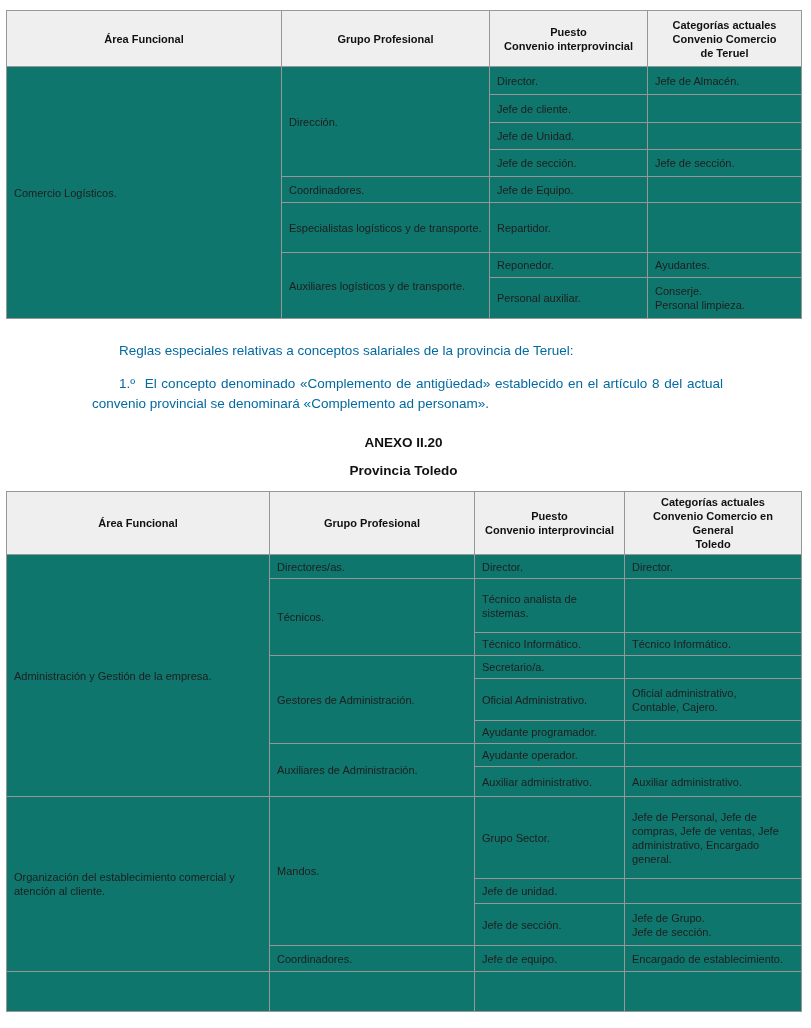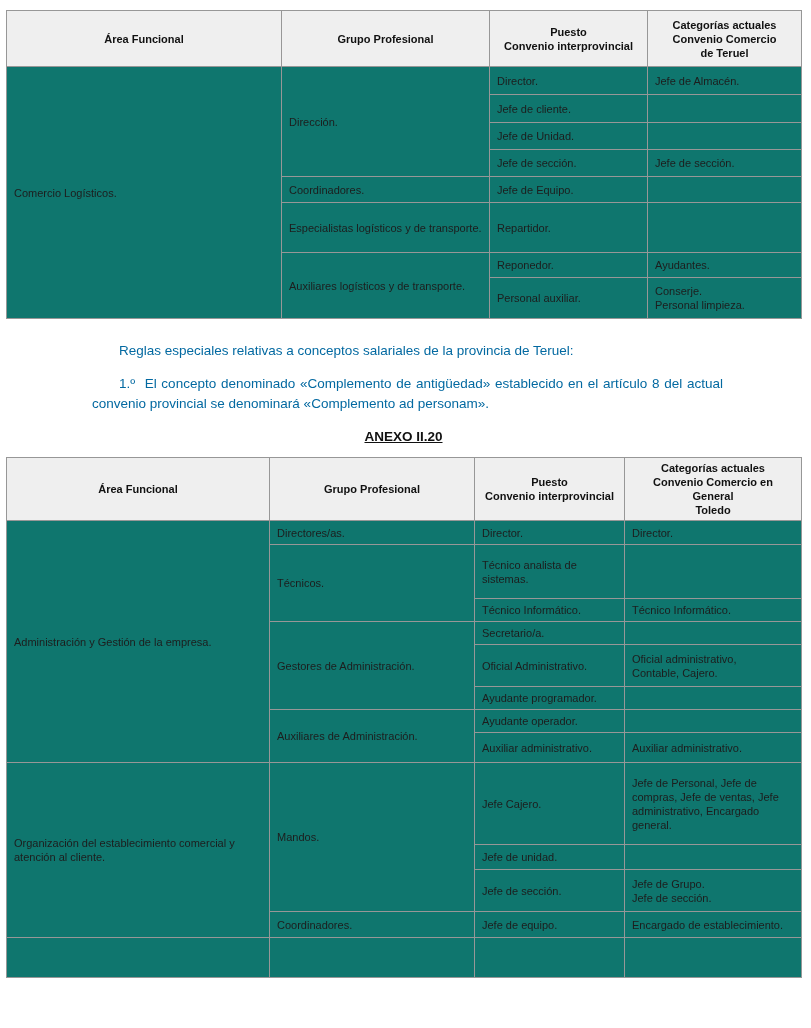--- a/index.html
+++ b/index.html
@@ -62,7 +62,7 @@
     font-size: 13.5px;
     color: #111;
   }
-  #anexo-title { margin-top: 15px; text-decoration: underline; }
+  #anexo-title { margin-top: 21px; }
   #provincia-title { margin-top: 13px; }
   #table-toledo { margin-top: 13px; }
 </style>

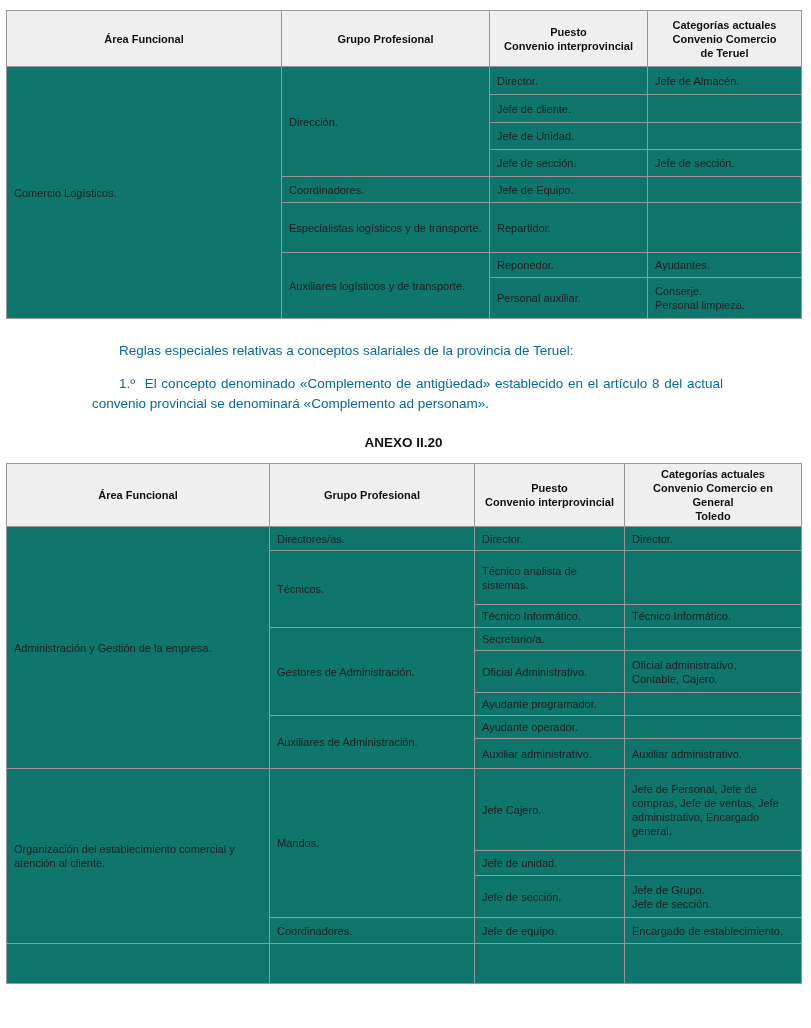--- a/index.html
+++ b/index.html
@@ -137,6 +137,7 @@
   </div>
 
   <div class="center-title" id="anexo-title">ANEXO II.20</div>
+  <div class="center-title" id="provincia-title">Provincia Toledo</div>
 
   <table class="cat-table" id="table-toledo">
     <colgroup>

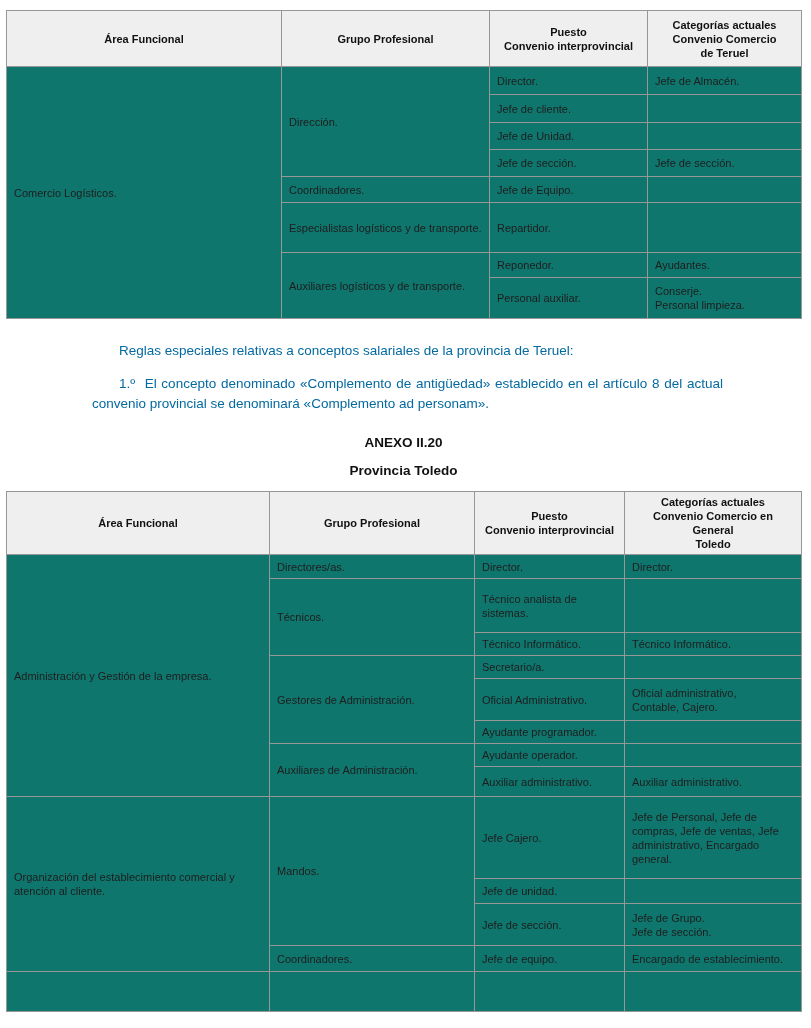--- a/index.html
+++ b/index.html
@@ -199,7 +199,7 @@
       <tr style="height:82px">
         <td rowspan="4">Organización del establecimiento comercial y atención al cliente.</td>
         <td rowspan="3">Mandos.</td>
-        <td>Jefe Cajero.</td>
+        <td>Grupo Sector.</td>
         <td>Jefe de Personal, Jefe de compras, Jefe de ventas, Jefe administrativo, Encargado general.</td>
       </tr>
       <tr style="height:25px">

